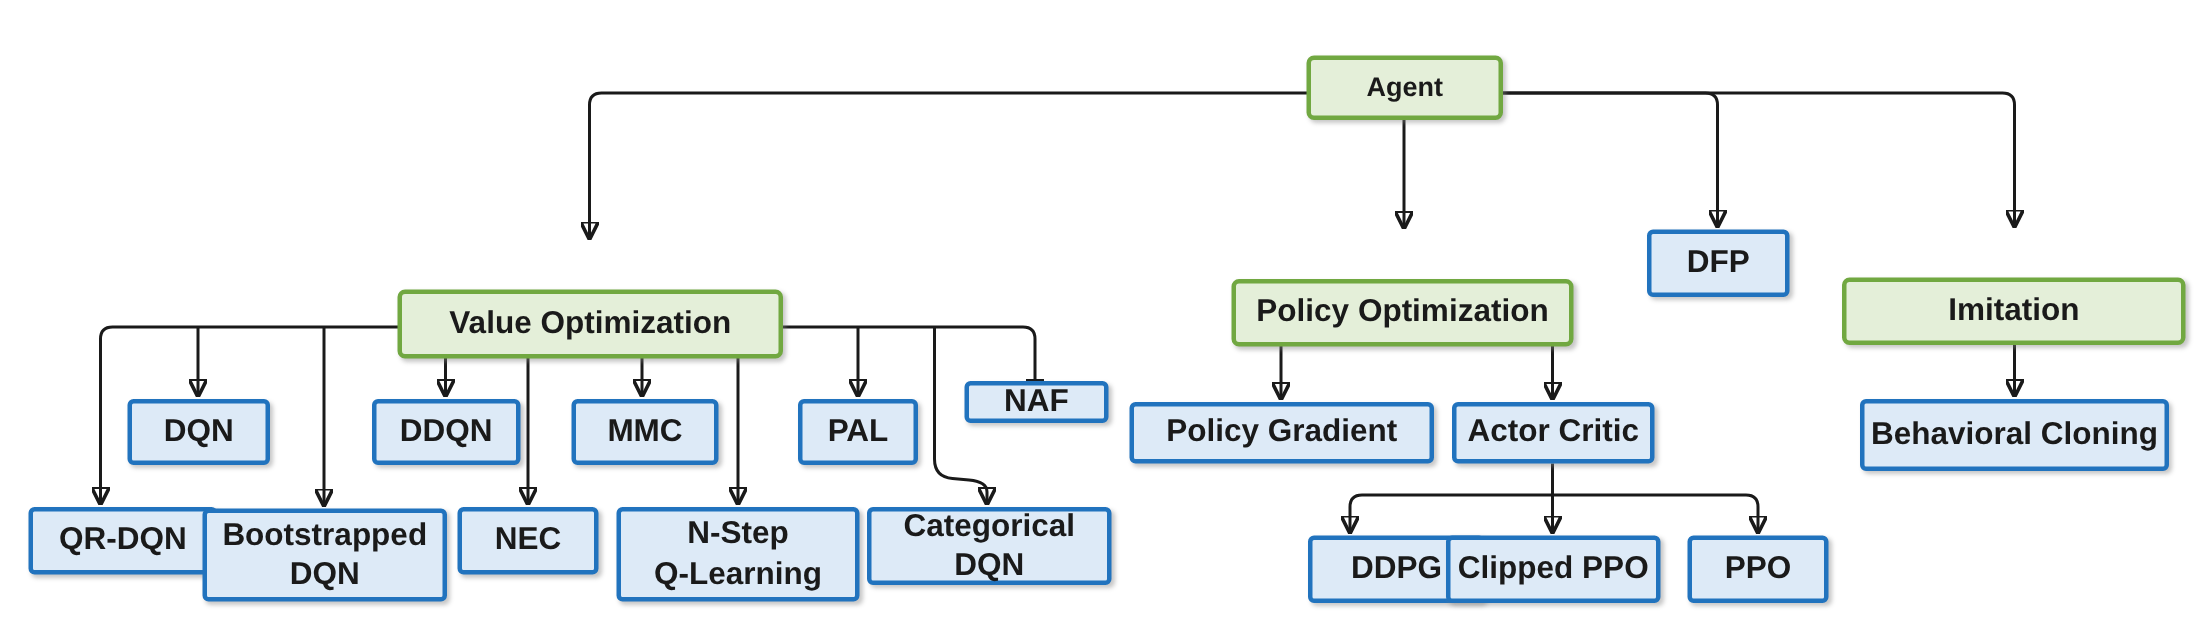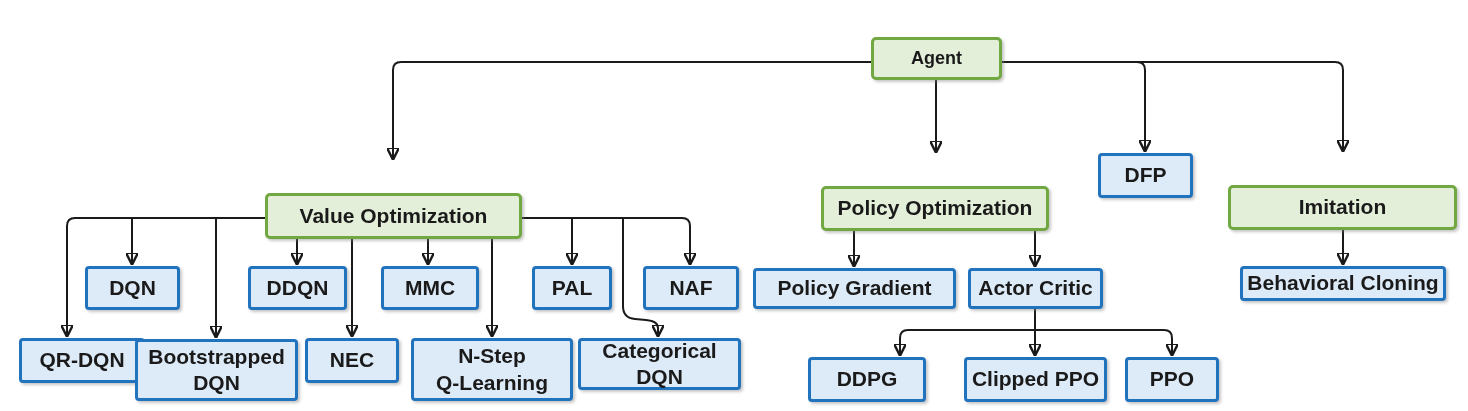--- a/index.html
+++ b/index.html
@@ -105,7 +105,7 @@
   <div class="node blue" style="left:532px;top:266px;width:80px;height:44px">
     <span class="lbl">PAL</span>
   </div>
-  <div class="node blue" style="left:643px;top:266px;width:96px;height:44px">
+  <div class="node blue" style="left:643px;top:254px;width:96px;height:28px">
     <span class="lbl">NAF</span>
   </div>
 

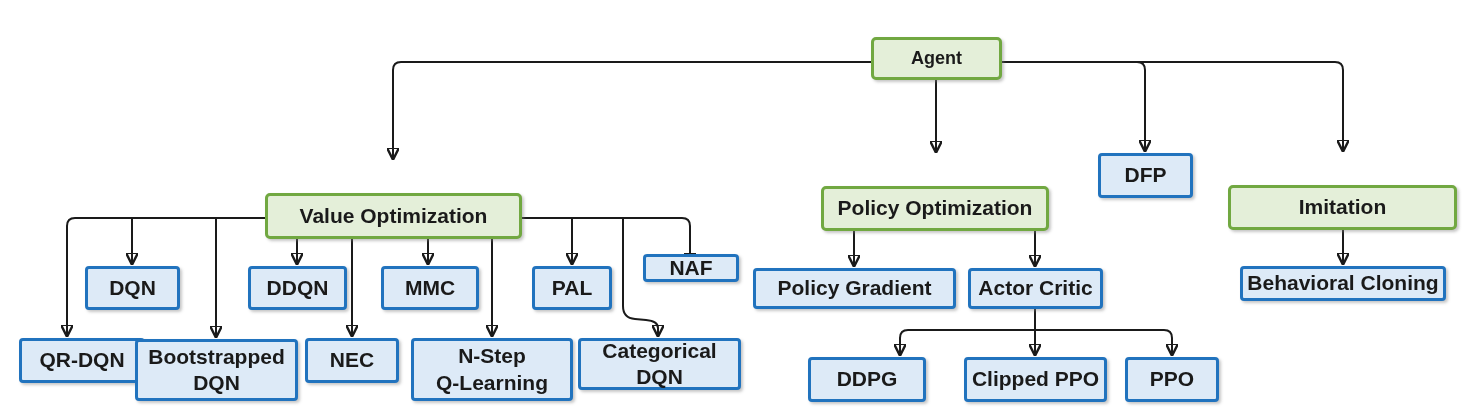--- a/index.html
+++ b/index.html
@@ -145,7 +145,7 @@
     <span class="lbl">PPO</span>
   </div>
 
-  <div class="node blue" style="left:1240px;top:266px;width:206px;height:35px">
+  <div class="node blue" style="left:1240px;top:266px;width:206px;height:48px">
     <span class="lbl">Behavioral Cloning</span>
   </div>
 

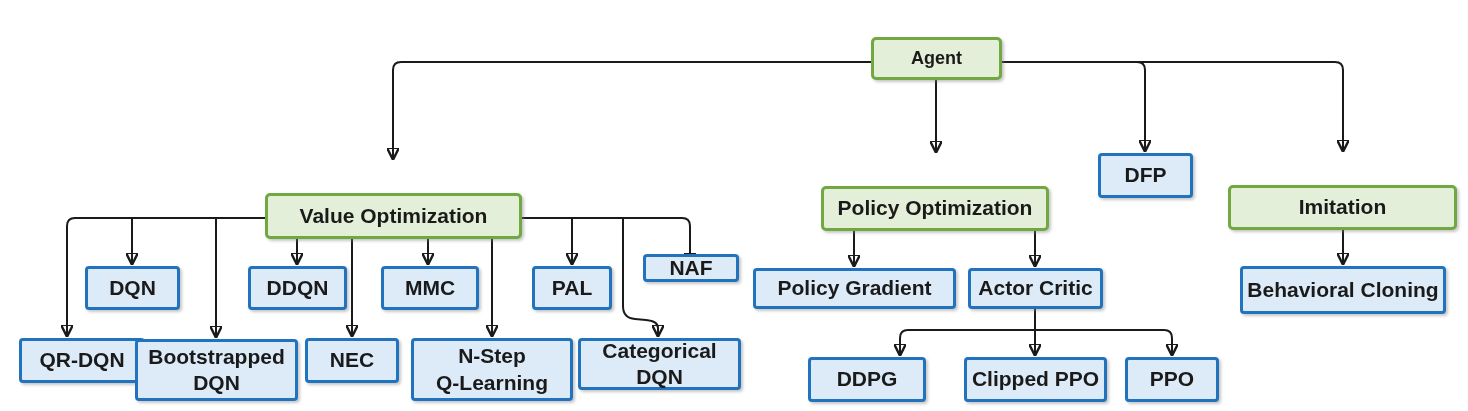--- a/index.html
+++ b/index.html
@@ -135,7 +135,7 @@
     <span class="lbl">Actor Critic</span>
   </div>
 
-  <div class="node blue" style="left:808px;top:357px;width:118px;height:45px">
+  <div class="node blue" style="left:872px;top:357px;width:118px;height:45px">
     <span class="lbl">DDPG</span>
   </div>
   <div class="node blue" style="left:964px;top:357px;width:143px;height:45px">

